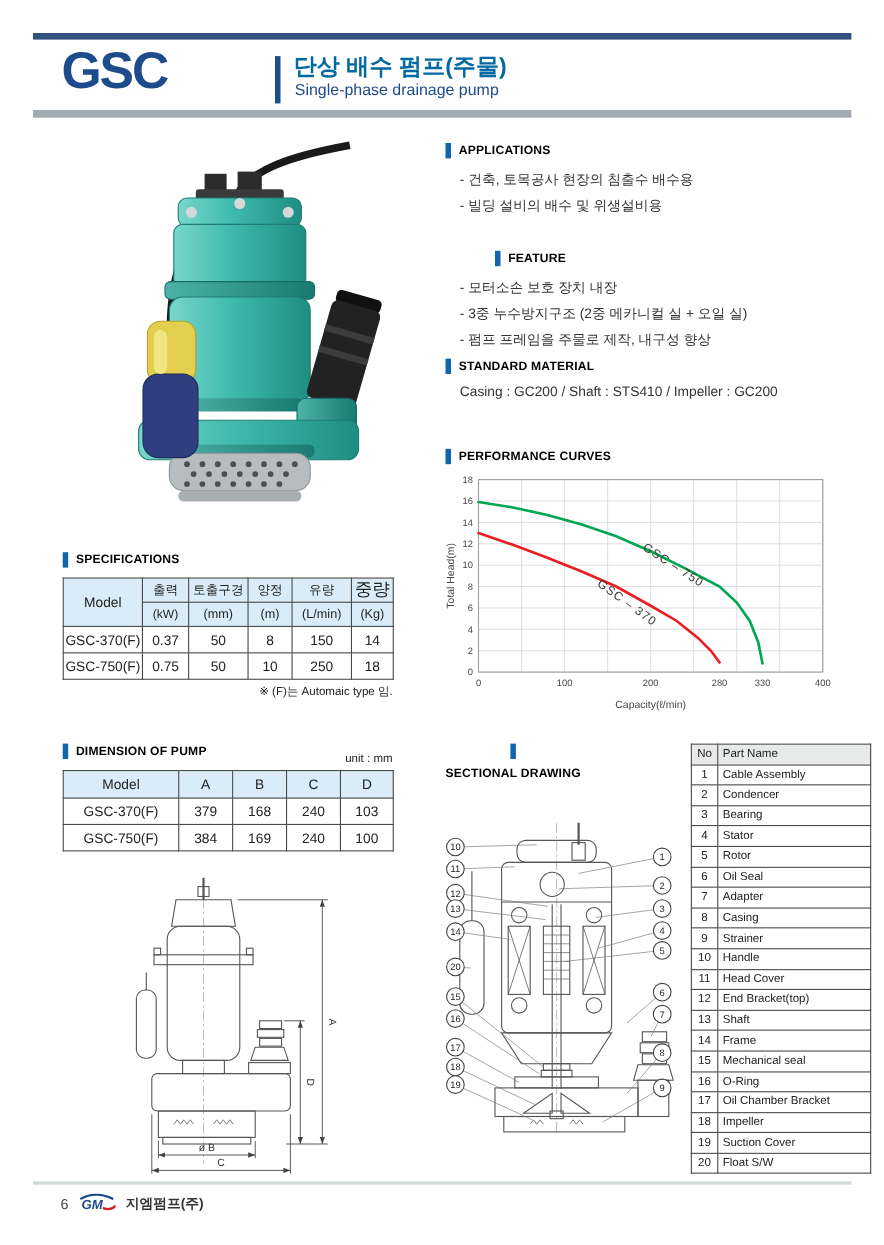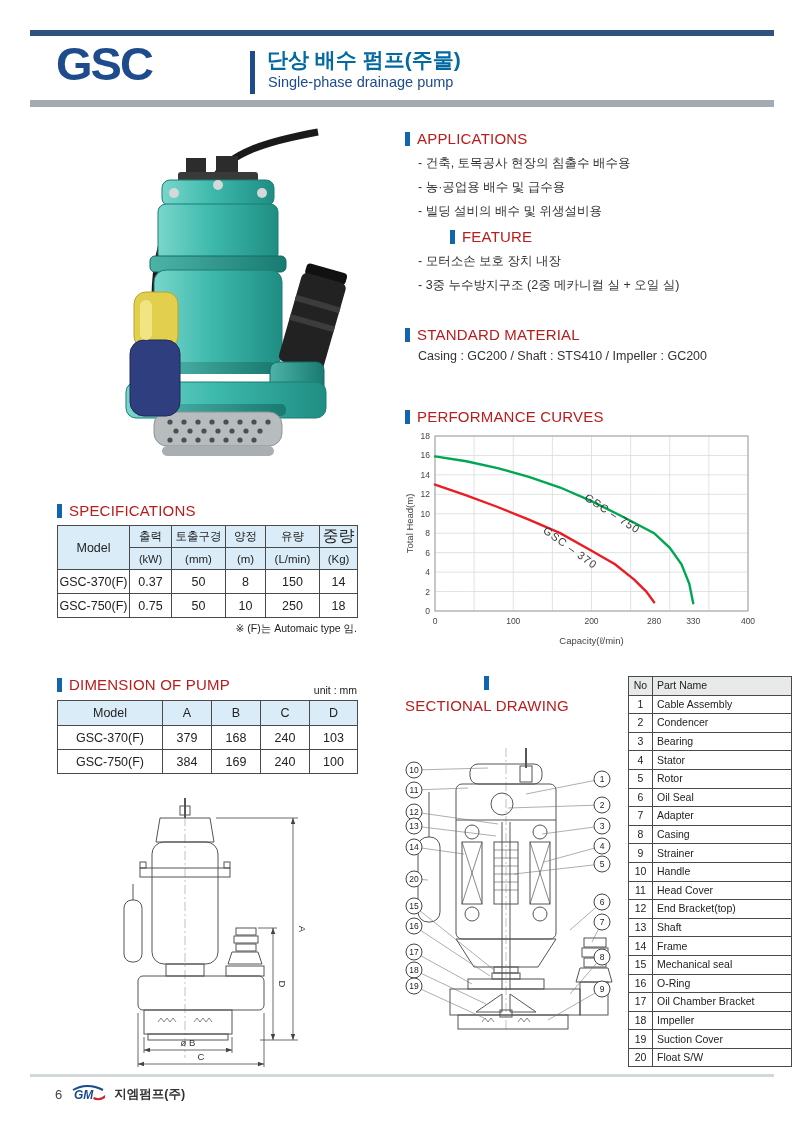--- a/index.html
+++ b/index.html
@@ -18,7 +18,7 @@
   
   .h{display:flex;align-items:center;gap:7px;}
   .h .hbar{width:5px;height:14px;background:#1164ae;display:inline-block;}
-  .h .htxt{font-size:15px;font-weight:normal;color:#b91c1c;letter-spacing:0.2px;}
+  .h .htxt{font-size:11px;font-weight:bold;color:#000000;letter-spacing:0.2px;}
 
   .bullets{font-size:12.5px;color:#333;line-height:24px;}
   .plain{font-size:12.5px;color:#333;}

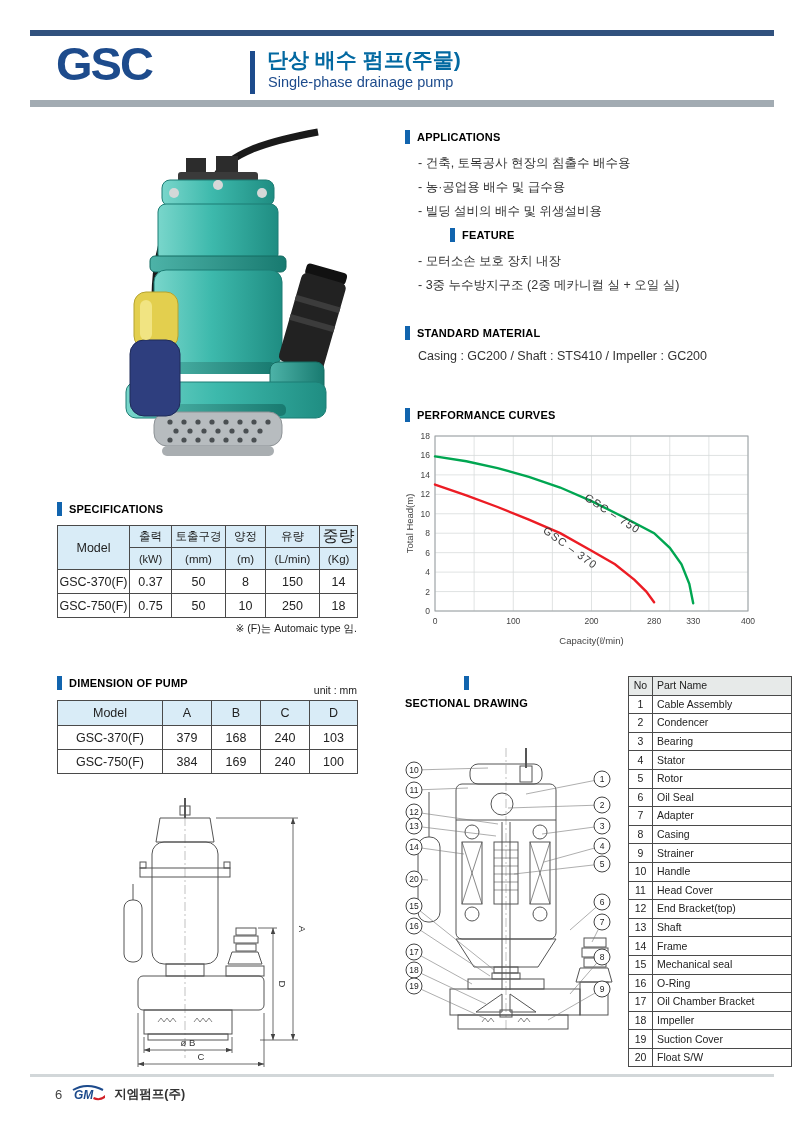--- a/index.html
+++ b/index.html
@@ -129,7 +129,6 @@
   </div>
   <div class="abs bullets" style="left:418px;top:151px;">
       <div>- 건축, 토목공사 현장의 침출수 배수용</div>
-      <div>- 농·공업용 배수 및 급수용</div>
       <div>- 빌딩 설비의 배수 및 위생설비용</div>
     </div>
 

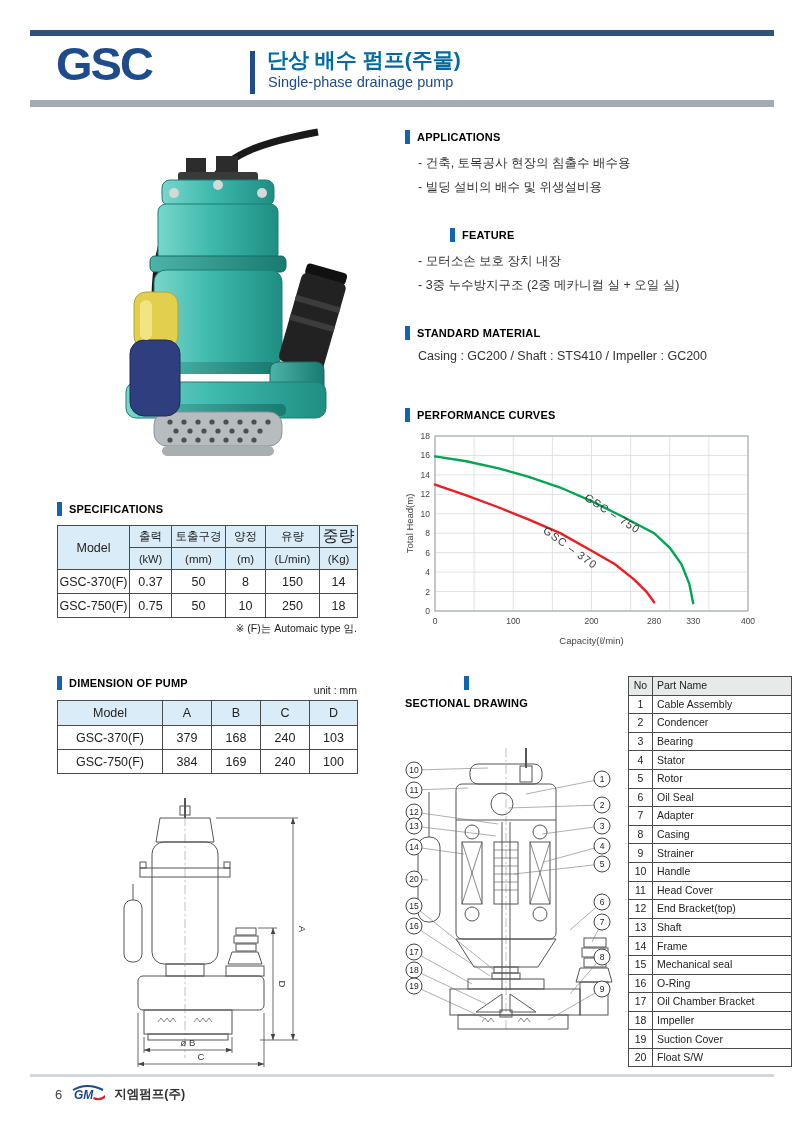--- a/index.html
+++ b/index.html
@@ -139,6 +139,7 @@
   <div class="abs bullets" style="left:418px;top:249px;">
       <div>- 모터소손 보호 장치 내장</div>
       <div>- 3중 누수방지구조 (2중 메카니컬 실 + 오일 실)</div>
+      <div>- 펌프 프레임을 주물로 제작, 내구성 향상</div>
     </div>
 
   <div class="abs h" style="left:405px;top:326px;">

